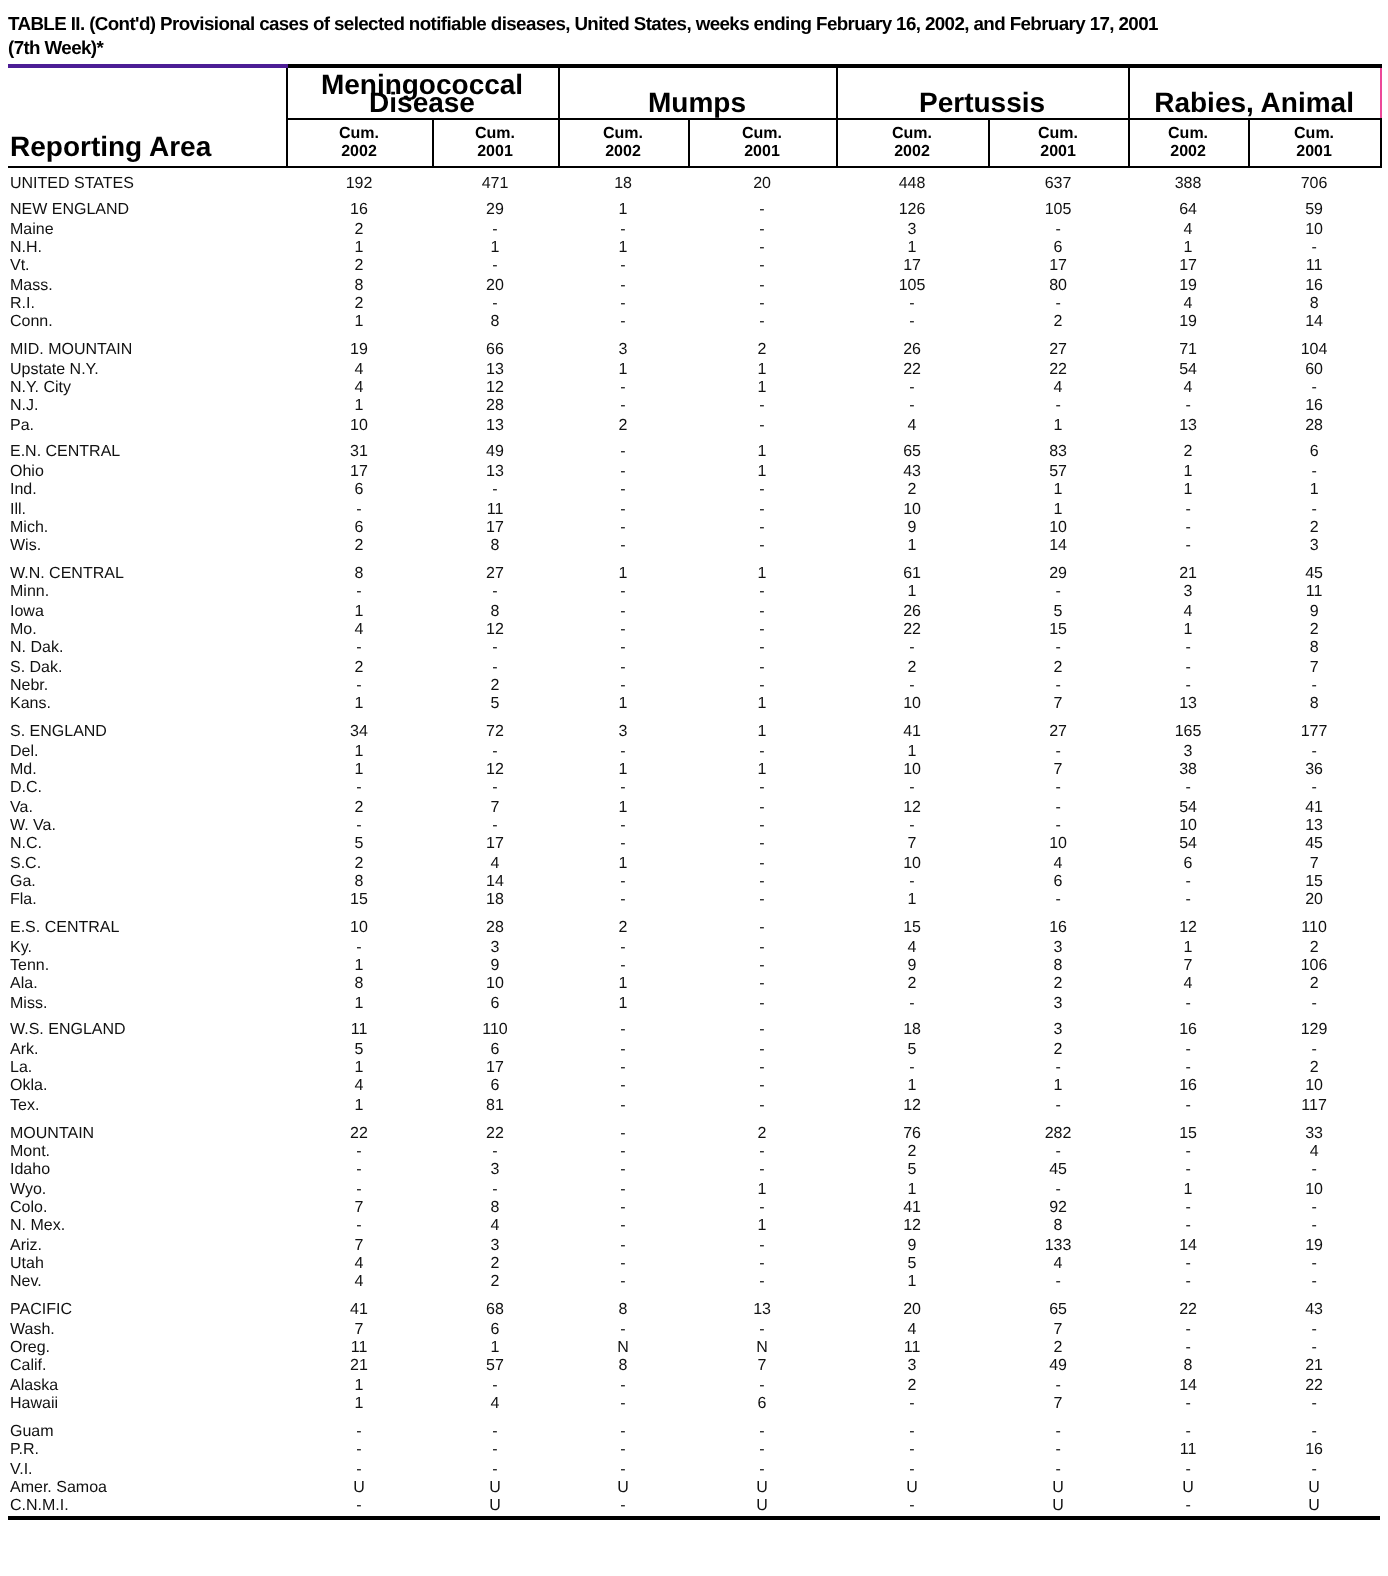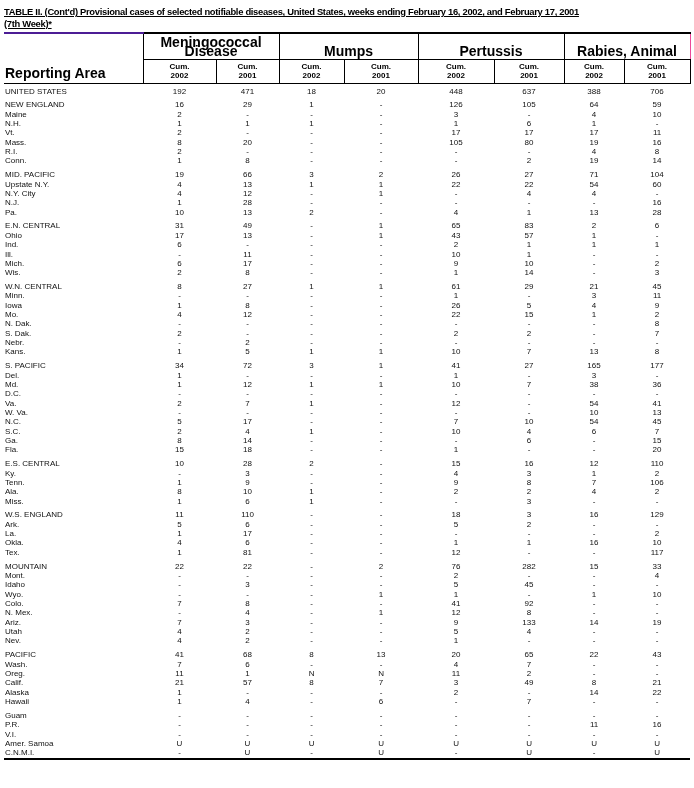--- a/index.html
+++ b/index.html
@@ -19,7 +19,6 @@
     line-height: 11.5px;
     letter-spacing: -0.3px;
     color: #000;
-    text-decoration: underline;
   }
   table.tbl {
     border-collapse: collapse;

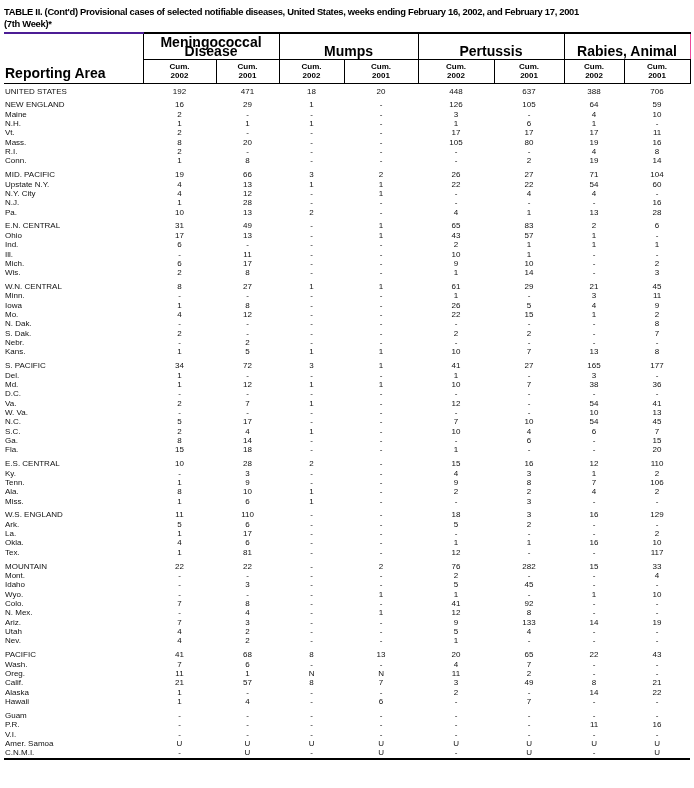--- a/index.html
+++ b/index.html
@@ -212,7 +212,7 @@
           <td class="num">14</td>
         </tr>
         <tr class="section-start">
-          <td class="area">MID. PACIFIC</td>
+          <td class="area">MID. MOUNTAIN</td>
           <td class="num">19</td>
           <td class="num">66</td>
           <td class="num">3</td>

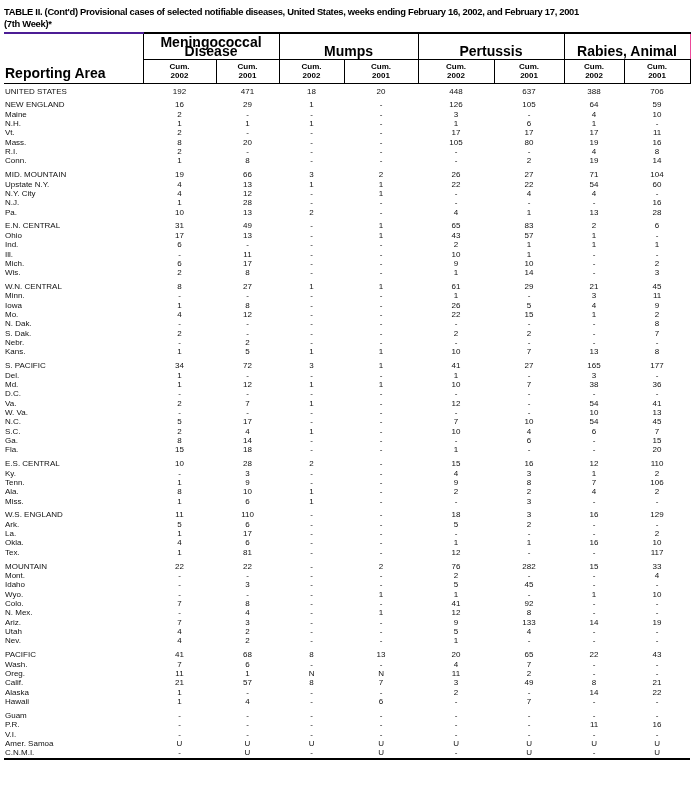--- a/index.html
+++ b/index.html
@@ -421,7 +421,7 @@
           <td class="num">8</td>
         </tr>
         <tr class="section-start">
-          <td class="area">S. PACIFIC</td>
+          <td class="area">S. ENGLAND</td>
           <td class="num">34</td>
           <td class="num">72</td>
           <td class="num">3</td>

